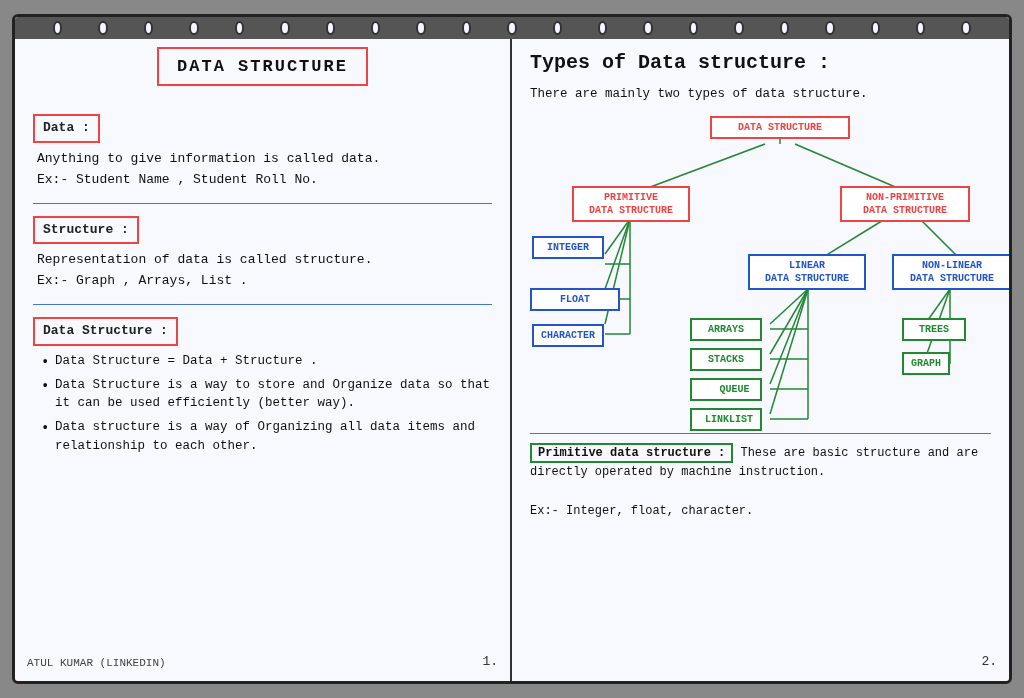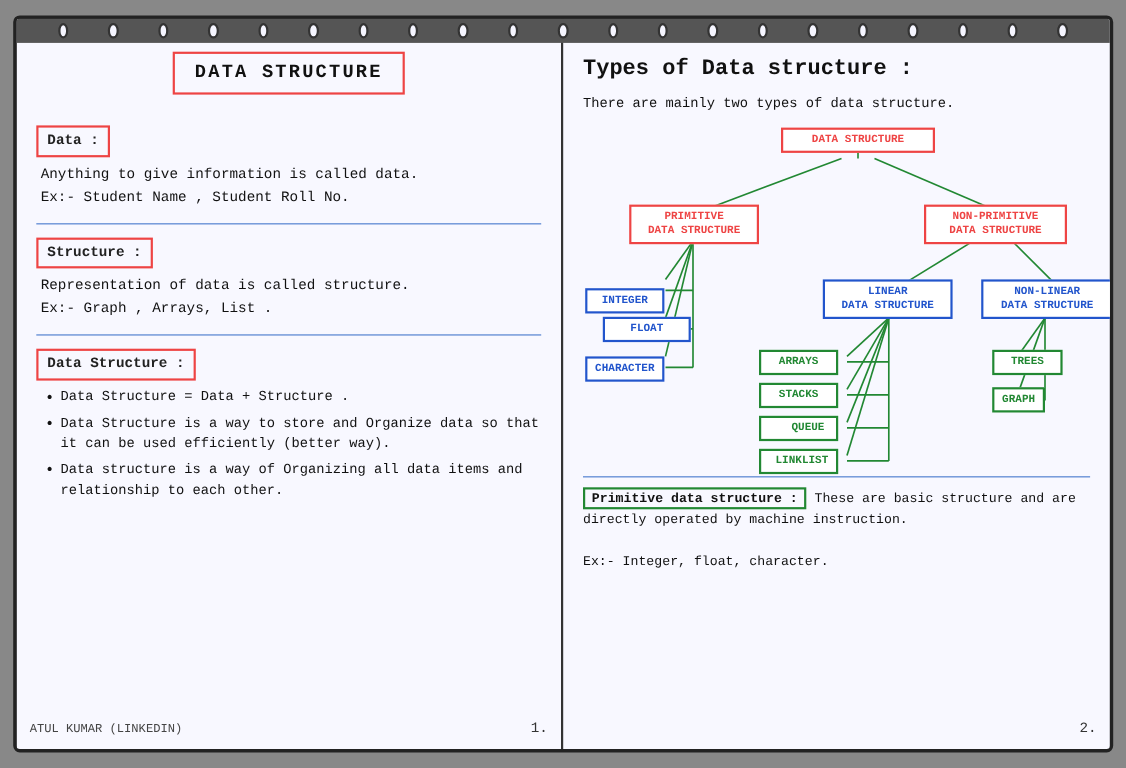--- a/index.html
+++ b/index.html
@@ -16,7 +16,7 @@
     .notebook {
       width: 1000px;
       height: 670px;
-      background: #000000;
+      background: #ef4444;
       border: 3px solid #222;
       border-radius: 6px;
       position: relative;

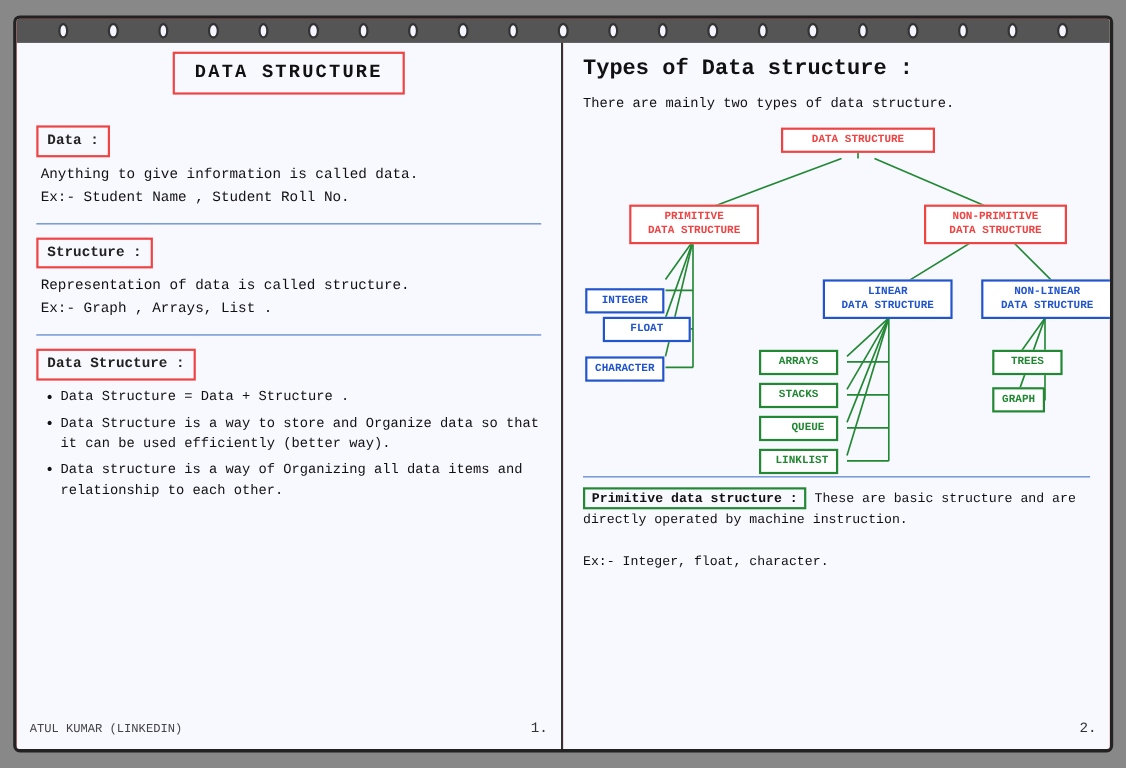--- a/index.html
+++ b/index.html
@@ -335,7 +335,7 @@
         NON-PRIMITIVE<br>DATA STRUCTURE
       </div>
 
-      <div class="tree-node blue-border" style="left:2px; top:148px; width:72px;">
+      <div class="tree-node blue-border" style="left:2px; top:122px; width:72px;">
         INTEGER
       </div>
 

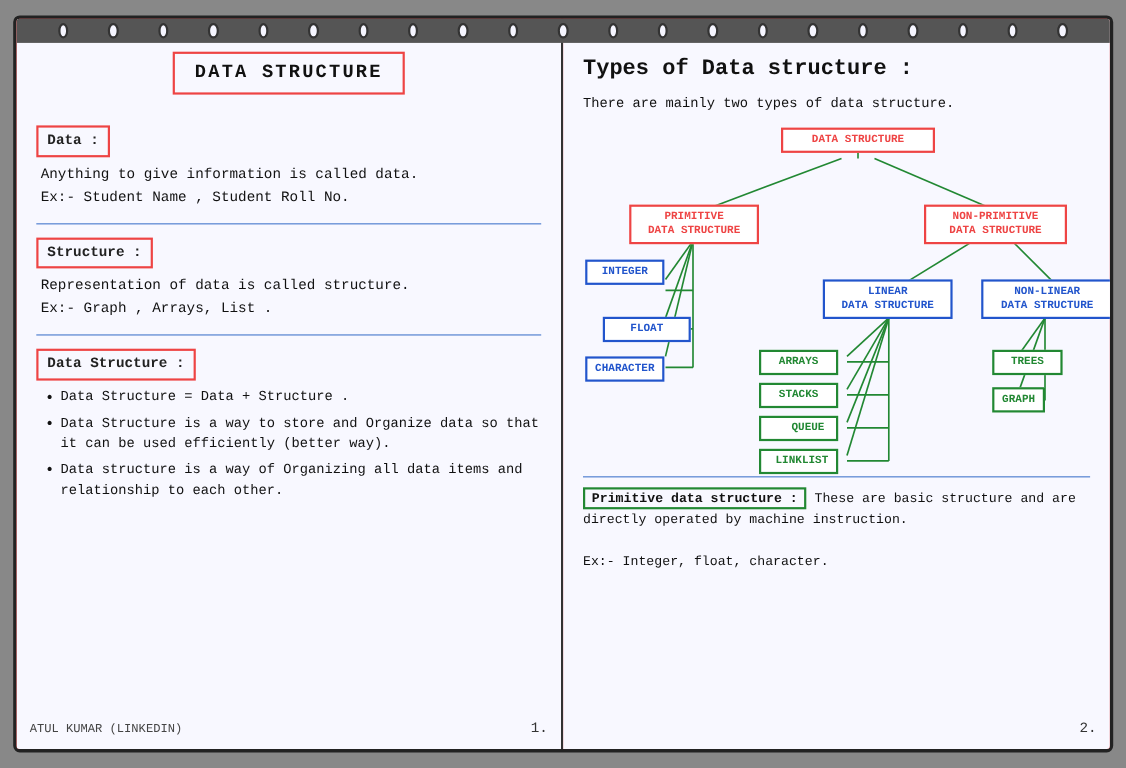--- a/index.html
+++ b/index.html
@@ -339,7 +339,7 @@
         INTEGER
       </div>
 
-      <div class="tree-node blue-border" style="left:18px; top:174px; width:80px;">
+      <div class="tree-node blue-border" style="left:0; top:174px; width:90px;">
         FLOAT
       </div>
 

